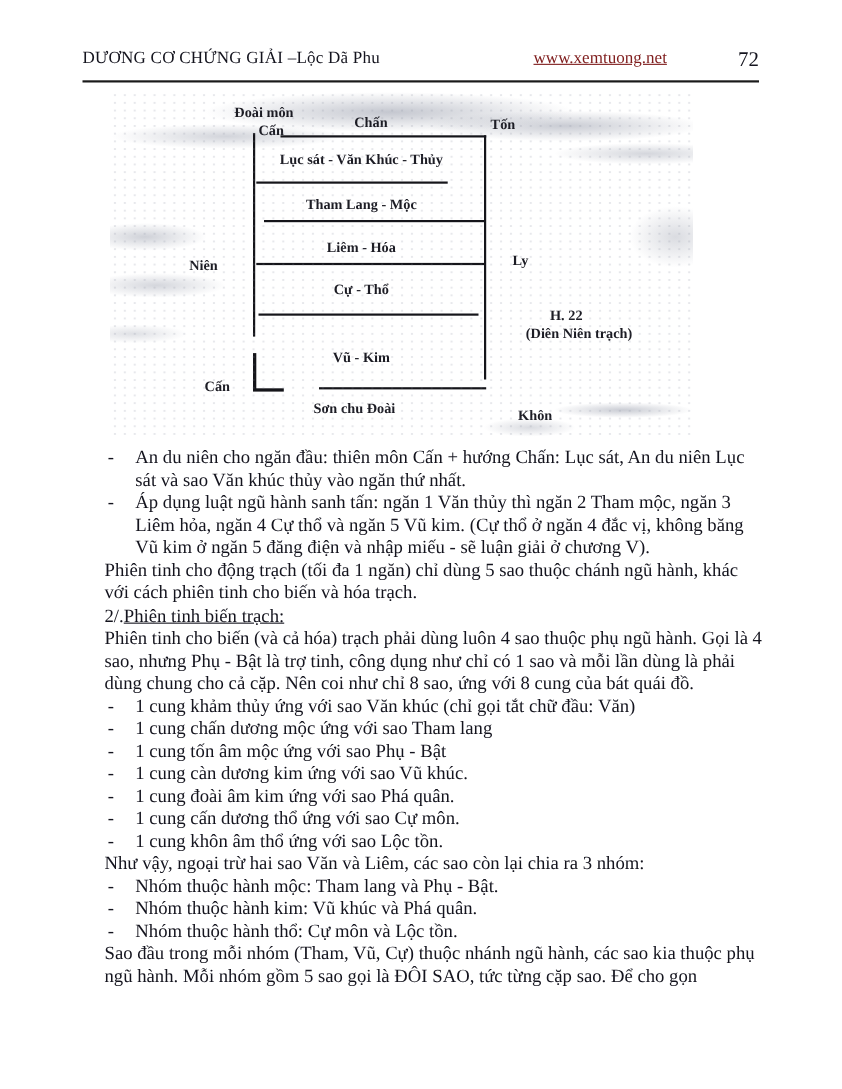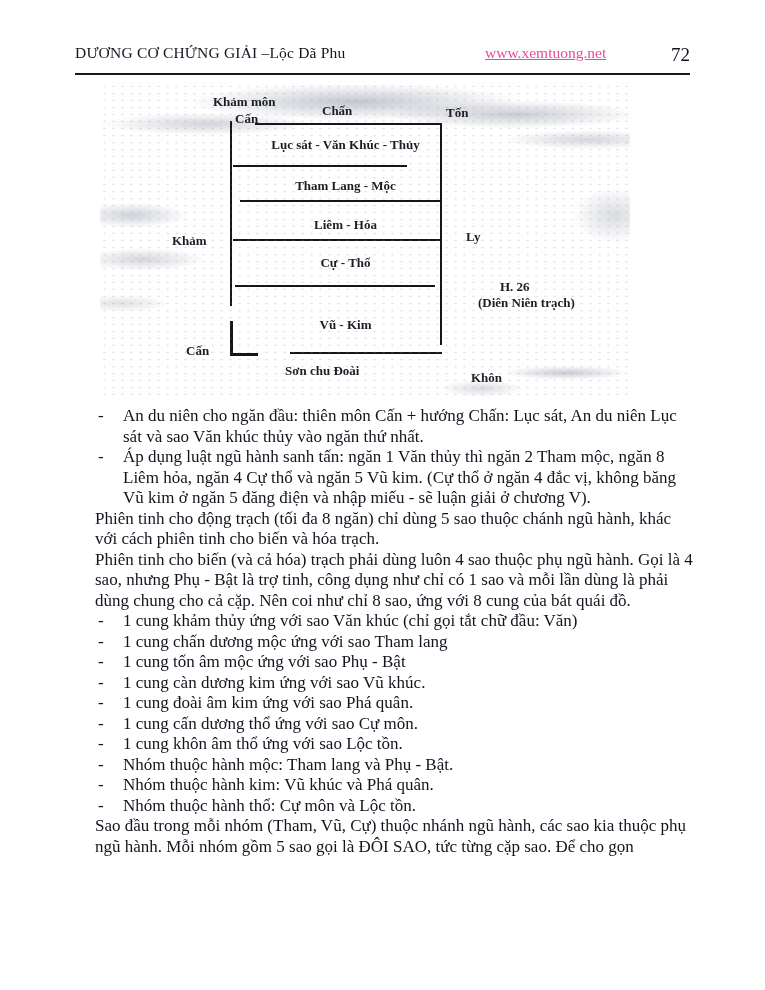--- a/index.html
+++ b/index.html
@@ -10,7 +10,7 @@
   
   .hdr{position:absolute;left:75px;top:44px;width:615px;height:22px;}
   .hdr-title{position:absolute;left:0;top:0;font-size:15.5px;letter-spacing:.2px;white-space:nowrap;}
-  .hdr-link{position:absolute;left:410px;top:0;font-size:15.5px;color:#ec4899;text-decoration:underline;white-space:nowrap;}
+  .hdr-link{position:absolute;left:410px;top:0;font-size:15.5px;color:#7f1d1d;text-decoration:underline;white-space:nowrap;}
   .hdr-page{position:absolute;right:0;top:0;font-size:19px;}
   .hdr-rule{position:absolute;left:75px;top:73px;width:615px;height:2px;background:#1a1a1a;}
   

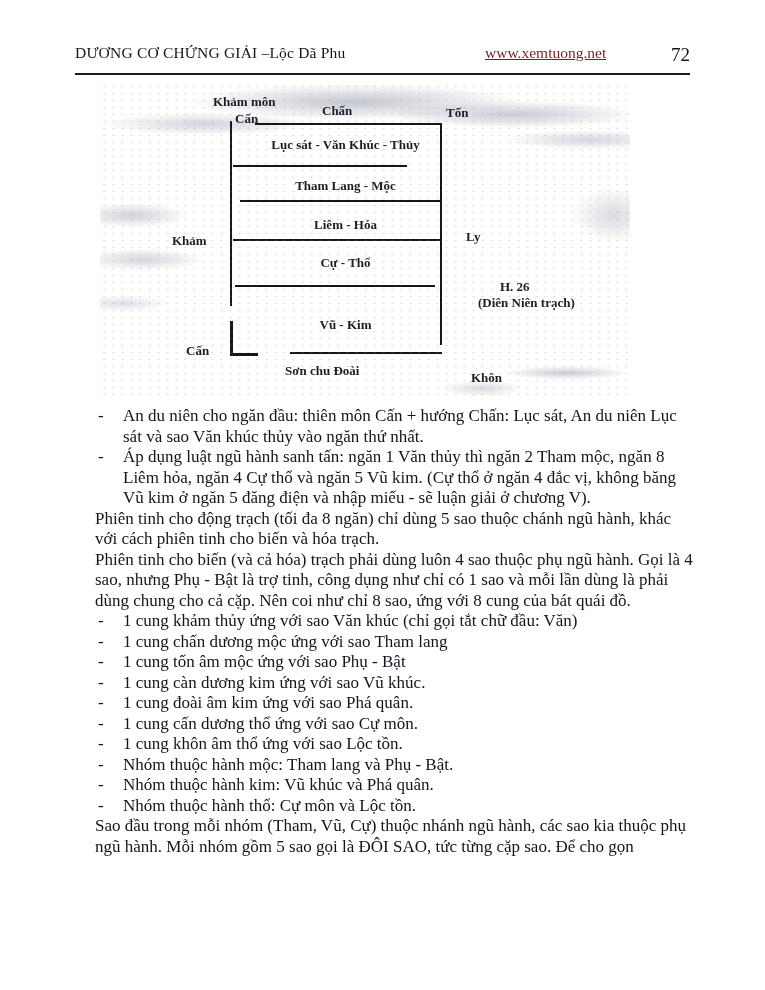--- a/index.html
+++ b/index.html
@@ -71,7 +71,7 @@
     <div class="ln" style="left:133px;top:156px;width:207px;height:2px;"></div>
     <div class="ln" style="left:135px;top:202px;width:200px;height:2px;"></div>
 
-    <span class="slabel" style="left:113px;top:11px;">Khảm môn</span>
+    <span class="slabel" style="left:113px;top:11px;">Đoài môn</span>
     <span class="slabel" style="left:135px;top:28px;">Cấn</span>
     <span class="slabel" style="left:222px;top:20px;text-align:center;">Chấn</span>
     <span class="slabel" style="left:346px;top:22px;">Tốn</span>

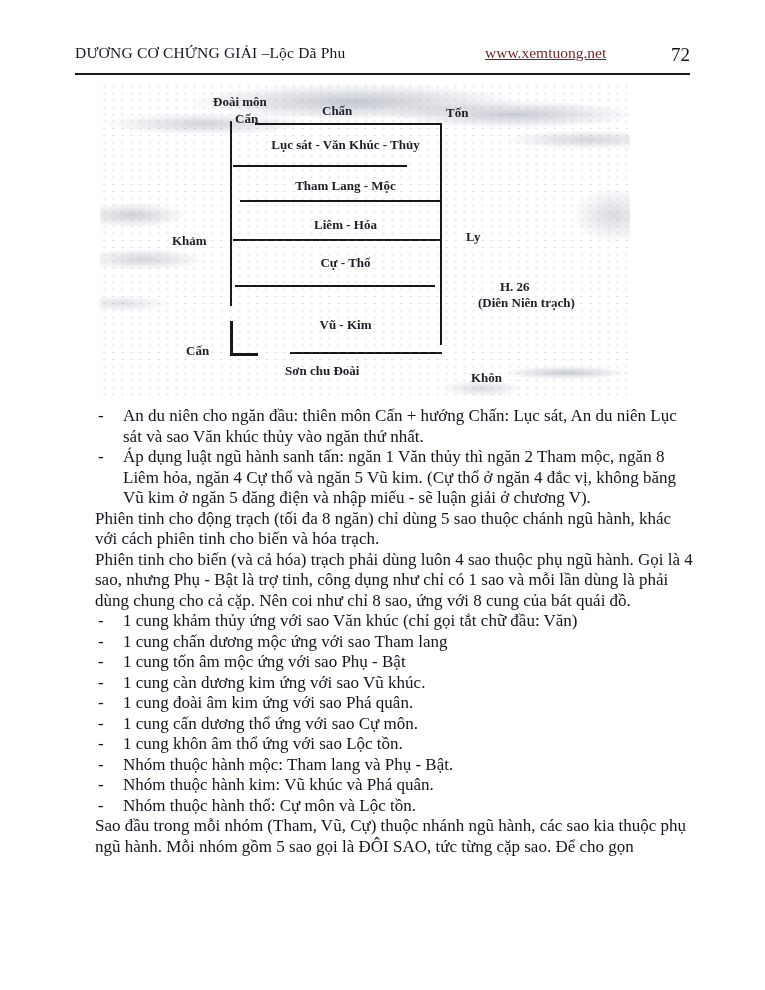--- a/index.html
+++ b/index.html
@@ -35,7 +35,7 @@
   }
   .ln{position:absolute;background:#15151a;}
   .slabel{position:absolute;white-space:nowrap;}
-  .row-label{position:absolute;left:143px;width:205px;text-align:center;white-space:nowrap;}
+  .row-label{position:absolute;left:126px;width:205px;text-align:center;white-space:nowrap;}
   .fig-note{position:absolute;white-space:nowrap;}
   
   .bodytext{position:absolute;left:95px;top:406px;width:601px;font-size:17px;line-height:20.5px;}

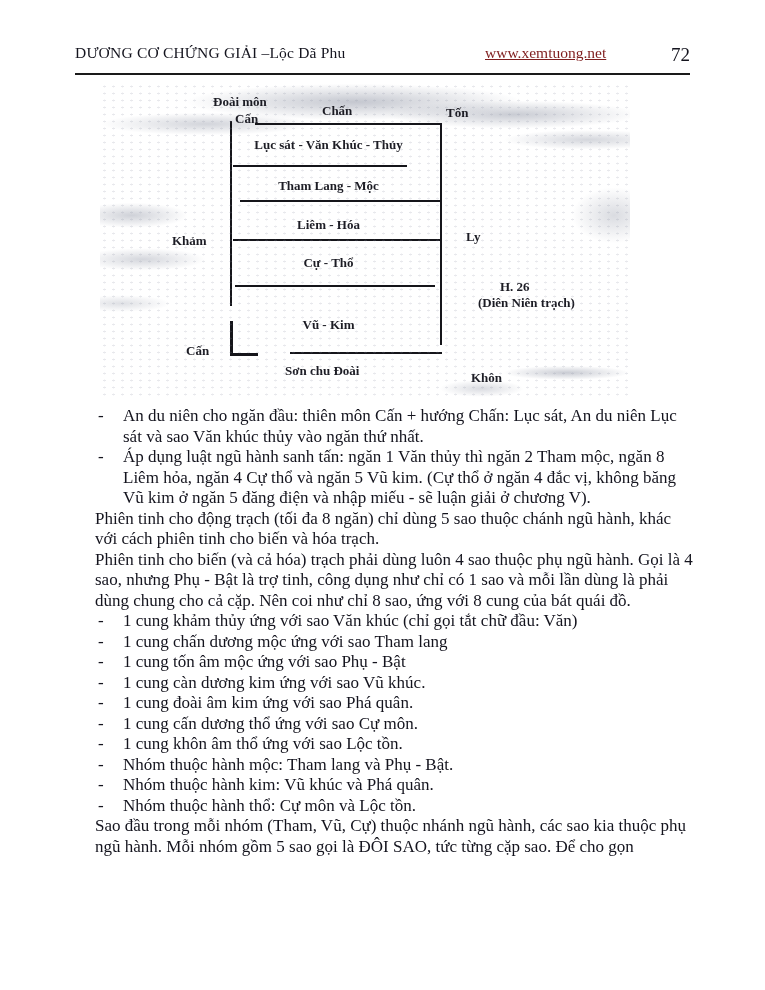--- a/index.html
+++ b/index.html
@@ -75,7 +75,7 @@
     <span class="slabel" style="left:135px;top:28px;">Cấn</span>
     <span class="slabel" style="left:222px;top:20px;text-align:center;">Chấn</span>
     <span class="slabel" style="left:346px;top:22px;">Tốn</span>
-    <span class="slabel" style="left:72px;top:150px;">Khảm</span>
+    <span class="slabel" style="left:72px;top:150px;">Niên</span>
     <span class="slabel" style="left:366px;top:146px;">Ly</span>
     <span class="slabel" style="left:86px;top:260px;">Cấn</span>
     <span class="slabel" style="left:371px;top:256px;margin-top:31px;">Khôn</span>

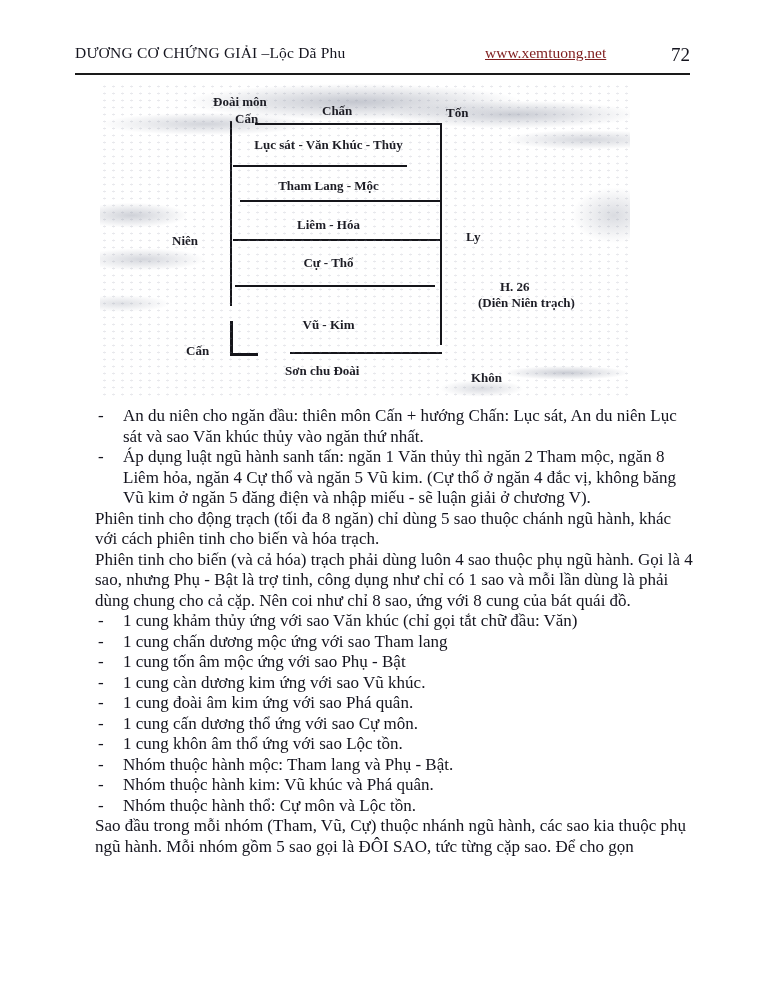--- a/index.html
+++ b/index.html
@@ -87,7 +87,7 @@
     <span class="row-label" style="top:234px;">Vũ - Kim</span>
     <span class="row-label" style="top:172px;">Cự - Thổ</span>
 
-    <span class="fig-note" style="left:400px;top:196px;">H. 26</span>
+    <span class="fig-note" style="left:400px;top:196px;">H. 22</span>
     <span class="fig-note" style="left:378px;top:212px;">(Diên Niên trạch)</span>
   </div>
 

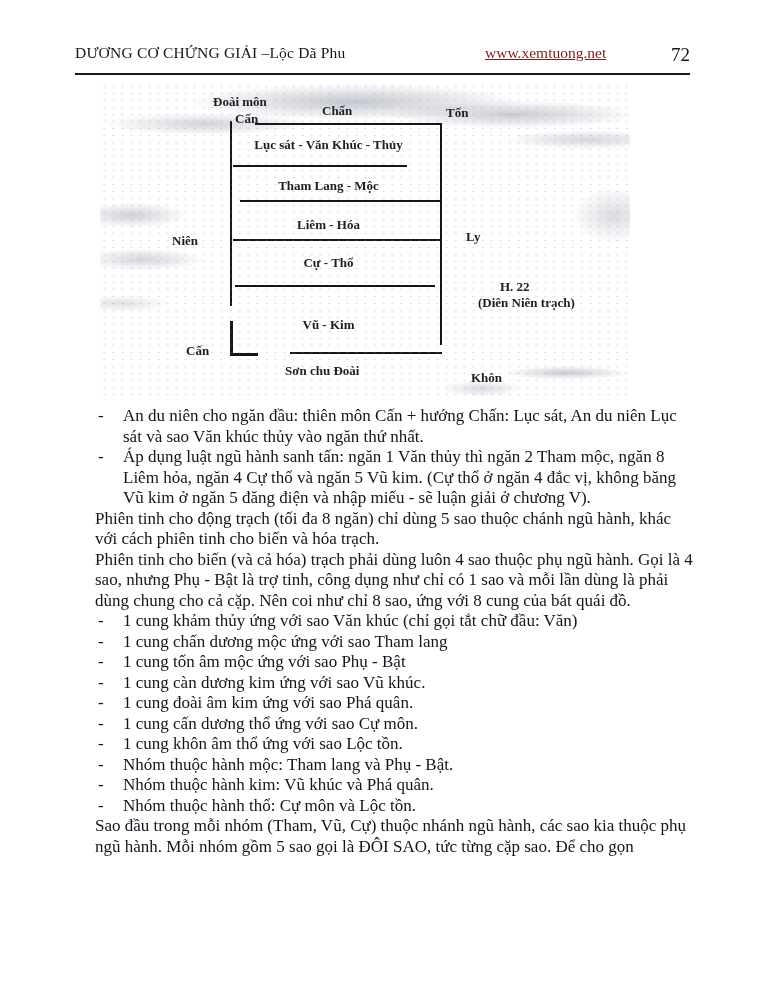--- a/index.html
+++ b/index.html
@@ -99,7 +99,7 @@
     </div>
     <div class="bullet">
       <span class="dash">-</span>
-      <span class="bt">Áp dụng luật ngũ hành sanh tấn: ngăn 1 Văn thủy thì ngăn 2 Tham mộc, ngăn 8 Liêm hỏa, ngăn 4 Cự thổ và ngăn 5 Vũ kim. (Cự thổ ở ngăn 4 đắc vị, không băng Vũ kim ở ngăn 5 đăng điện và nhập miếu - sẽ luận giải ở chương V).</span>
+      <span class="bt">Áp dụng luật ngũ hành sanh tấn: ngăn 1 Văn thủy thì ngăn 2 Tham mộc, ngăn 3 Liêm hỏa, ngăn 4 Cự thổ và ngăn 5 Vũ kim. (Cự thổ ở ngăn 4 đắc vị, không băng Vũ kim ở ngăn 5 đăng điện và nhập miếu - sẽ luận giải ở chương V).</span>
     </div>
 
     <p class="para">Phiên tinh cho động trạch (tối đa 8 ngăn) chỉ dùng 5 sao thuộc chánh ngũ hành, khác với cách phiên tinh cho biến và hóa trạch.</p>

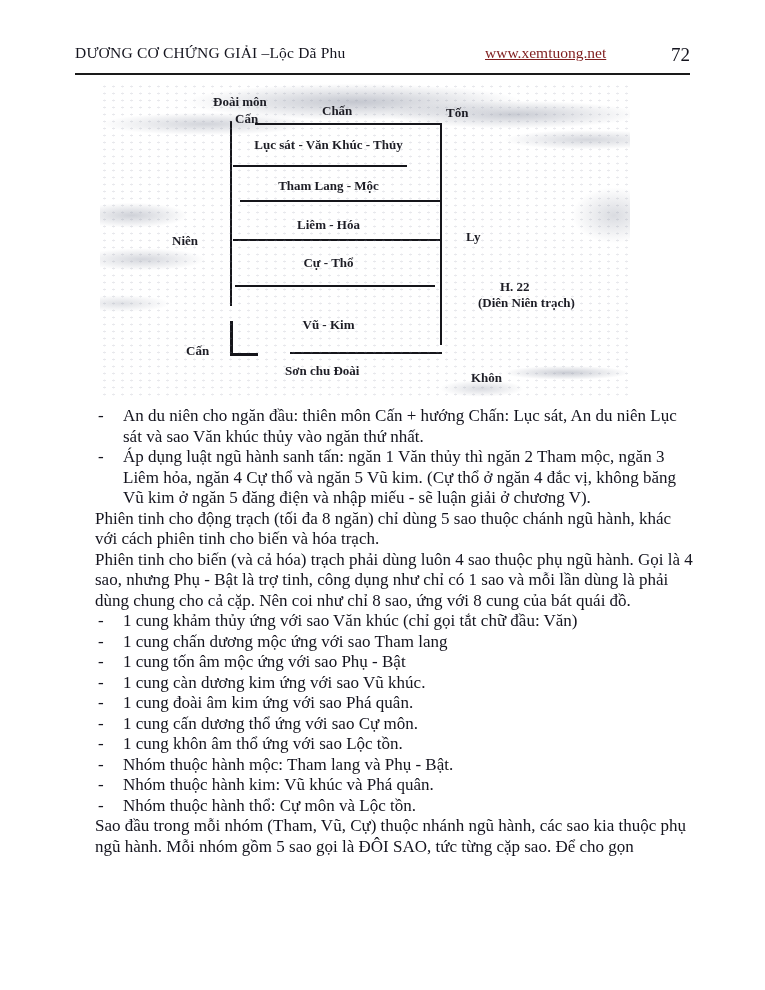--- a/index.html
+++ b/index.html
@@ -102,7 +102,7 @@
       <span class="bt">Áp dụng luật ngũ hành sanh tấn: ngăn 1 Văn thủy thì ngăn 2 Tham mộc, ngăn 3 Liêm hỏa, ngăn 4 Cự thổ và ngăn 5 Vũ kim. (Cự thổ ở ngăn 4 đắc vị, không băng Vũ kim ở ngăn 5 đăng điện và nhập miếu - sẽ luận giải ở chương V).</span>
     </div>
 
-    <p class="para">Phiên tinh cho động trạch (tối đa 8 ngăn) chỉ dùng 5 sao thuộc chánh ngũ hành, khác với cách phiên tinh cho biến và hóa trạch.</p>
+    <p class="para">Phiên tinh cho động trạch (tối đa 1 ngăn) chỉ dùng 5 sao thuộc chánh ngũ hành, khác với cách phiên tinh cho biến và hóa trạch.</p>
 
 
     <p class="para">Phiên tinh cho biến (và cả hóa) trạch phải dùng luôn 4 sao thuộc phụ ngũ hành. Gọi là 4 sao, nhưng Phụ - Bật là trợ tinh, công dụng như chỉ có 1 sao và mỗi lần dùng là phải dùng chung cho cả cặp. Nên coi như chỉ 8 sao, ứng với 8 cung của bát quái đồ.</p>

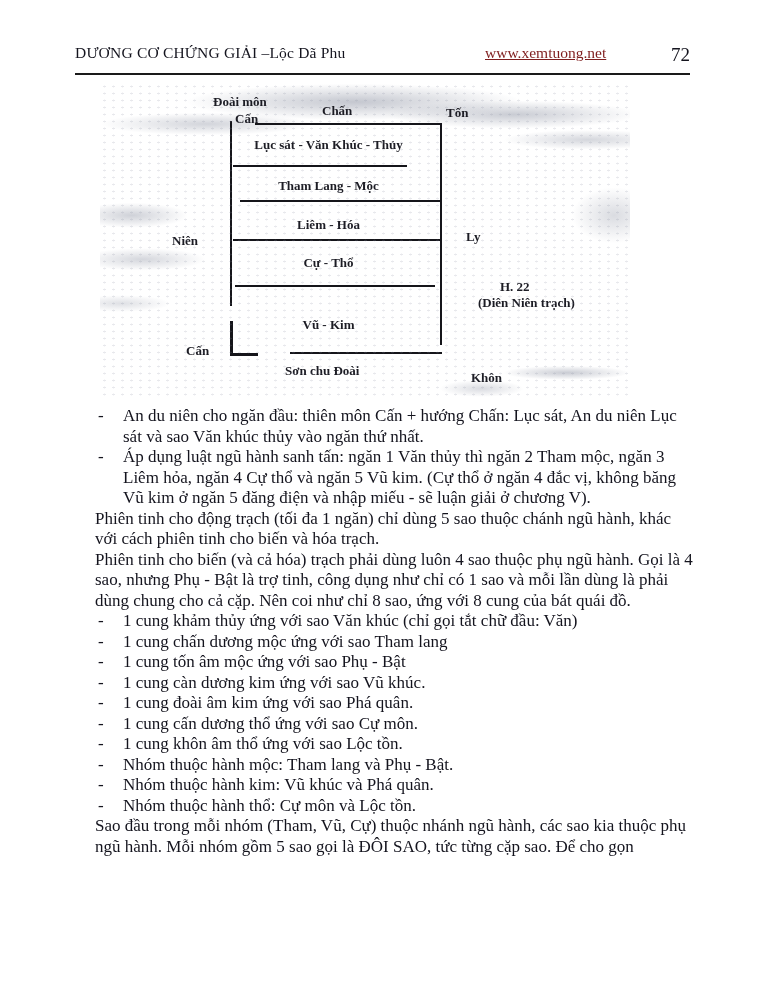--- a/index.html
+++ b/index.html
@@ -104,6 +104,9 @@
 
     <p class="para">Phiên tinh cho động trạch (tối đa 1 ngăn) chỉ dùng 5 sao thuộc chánh ngũ hành, khác với cách phiên tinh cho biến và hóa trạch.</p>
 
+    <div class="hblock">
+      <span>2/.</span><span class="u">Phiên tinh biến trạch:</span>
+    </div>
 
     <p class="para">Phiên tinh cho biến (và cả hóa) trạch phải dùng luôn 4 sao thuộc phụ ngũ hành. Gọi là 4 sao, nhưng Phụ - Bật là trợ tinh, công dụng như chỉ có 1 sao và mỗi lần dùng là phải dùng chung cho cả cặp. Nên coi như chỉ 8 sao, ứng với 8 cung của bát quái đồ.</p>
 

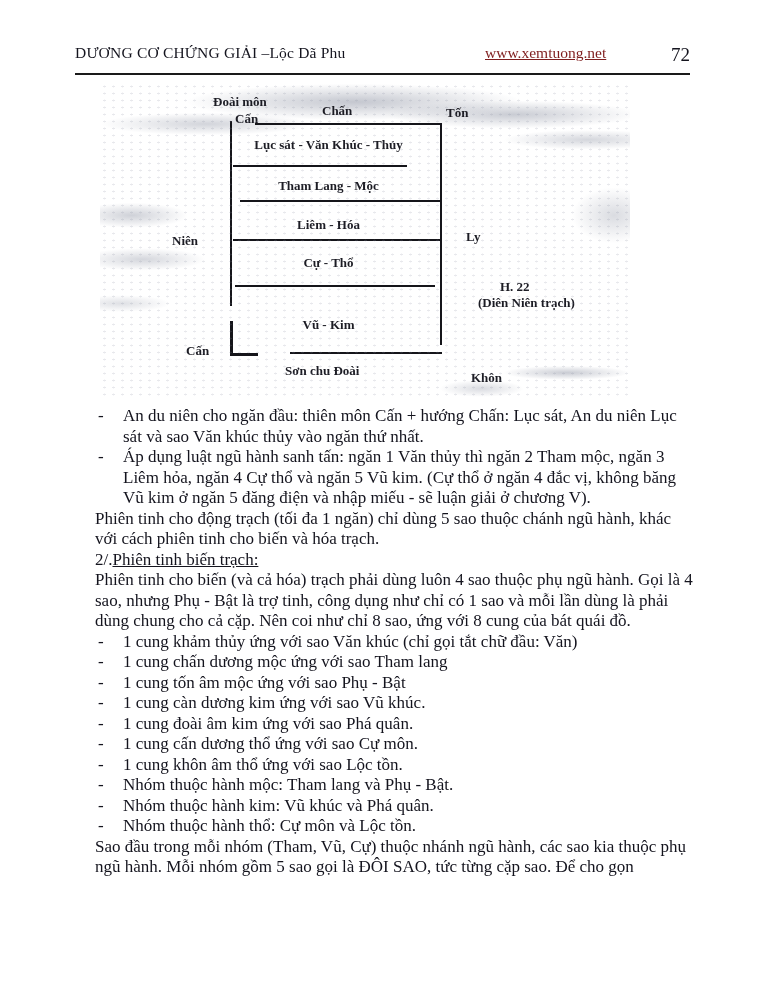--- a/index.html
+++ b/index.html
@@ -139,6 +139,7 @@
       <span class="bt">1 cung khôn âm thổ ứng với sao Lộc tồn.</span>
     </div>
 
+    <p class="para">Như vậy, ngoại trừ hai sao Văn và Liêm, các sao còn lại chia ra 3 nhóm:</p>
 
     <div class="bullet">
       <span class="dash">-</span>

